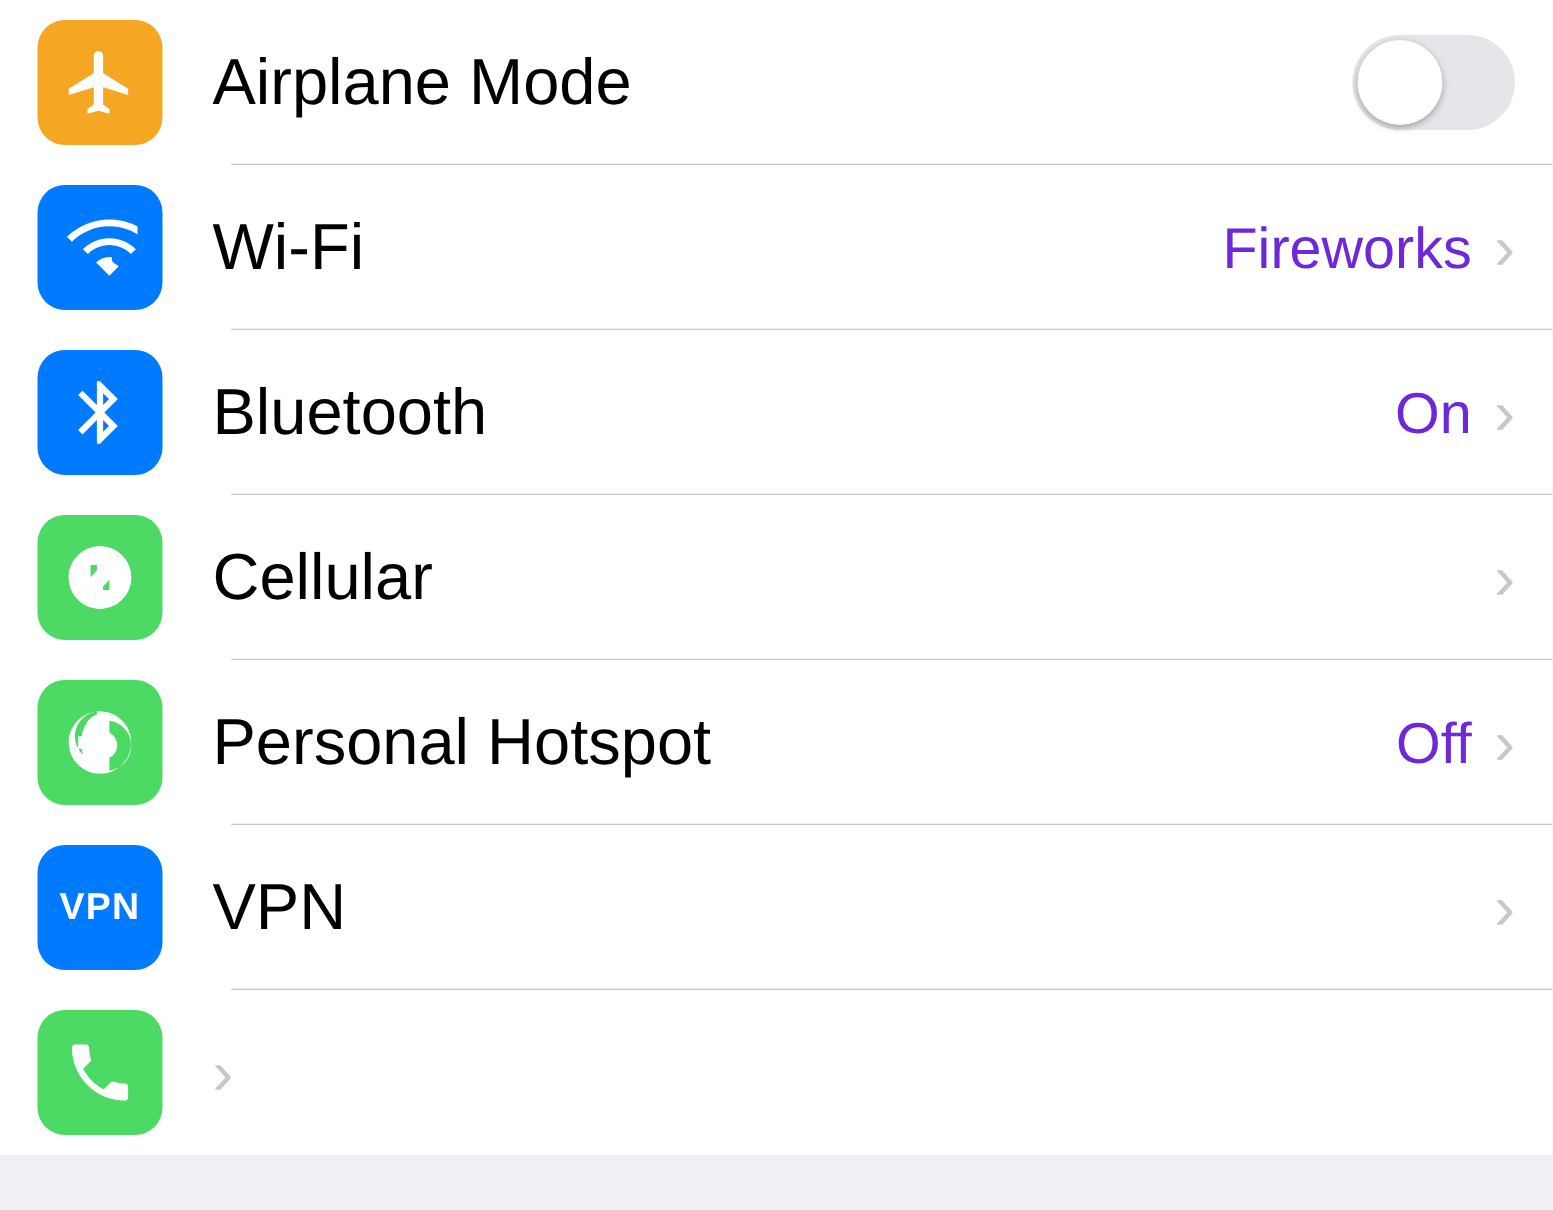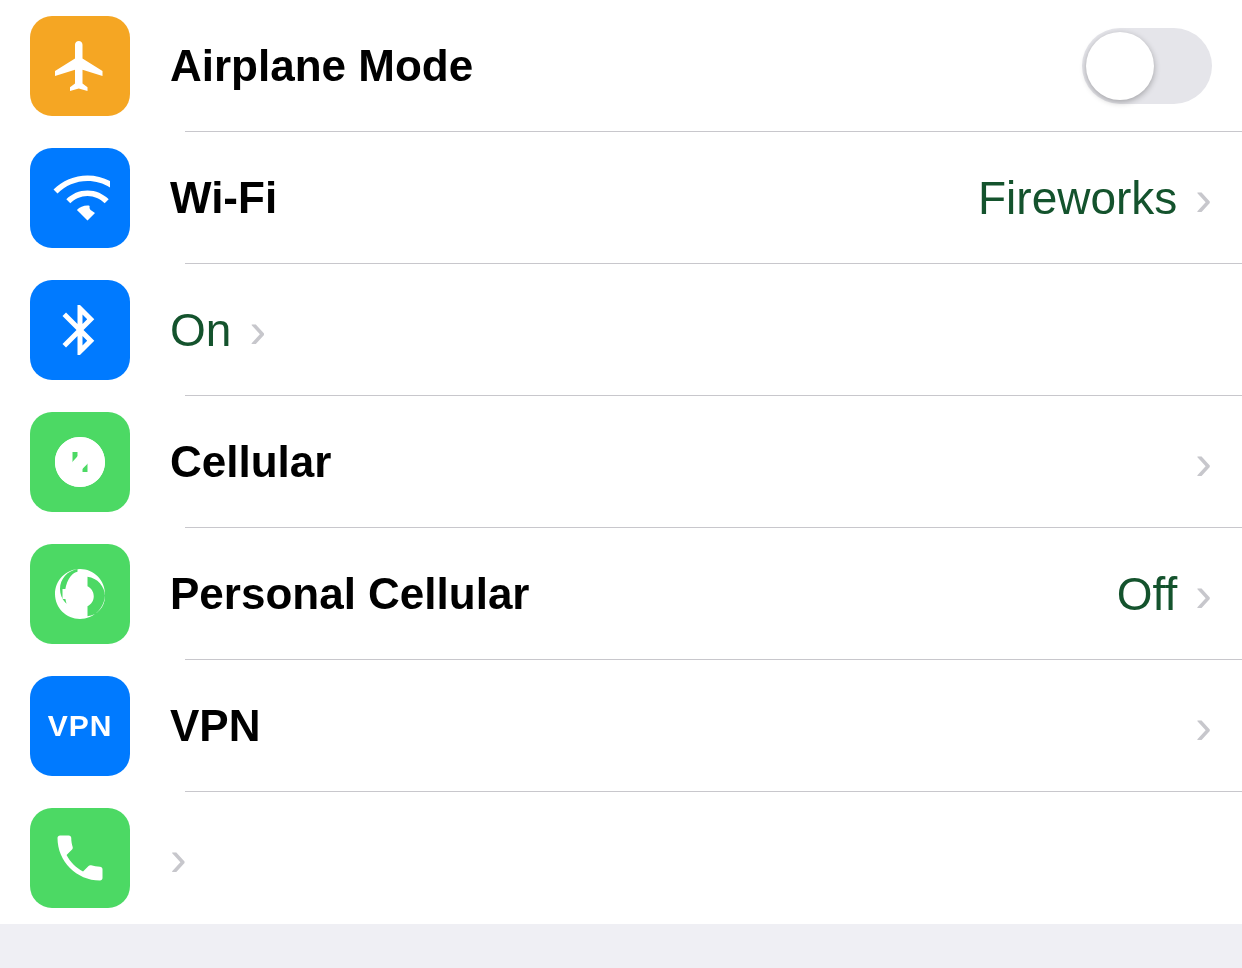--- a/index.html
+++ b/index.html
@@ -66,8 +66,8 @@
     .icon-circle.green-carrier { background-color: #4cd964; }
 
     .row-label {
-      font-size: 44px;
-      font-weight: 700;
+      font-size: 52px;
+      font-weight: 400;
       color: #000000;
       flex: 1;
     }

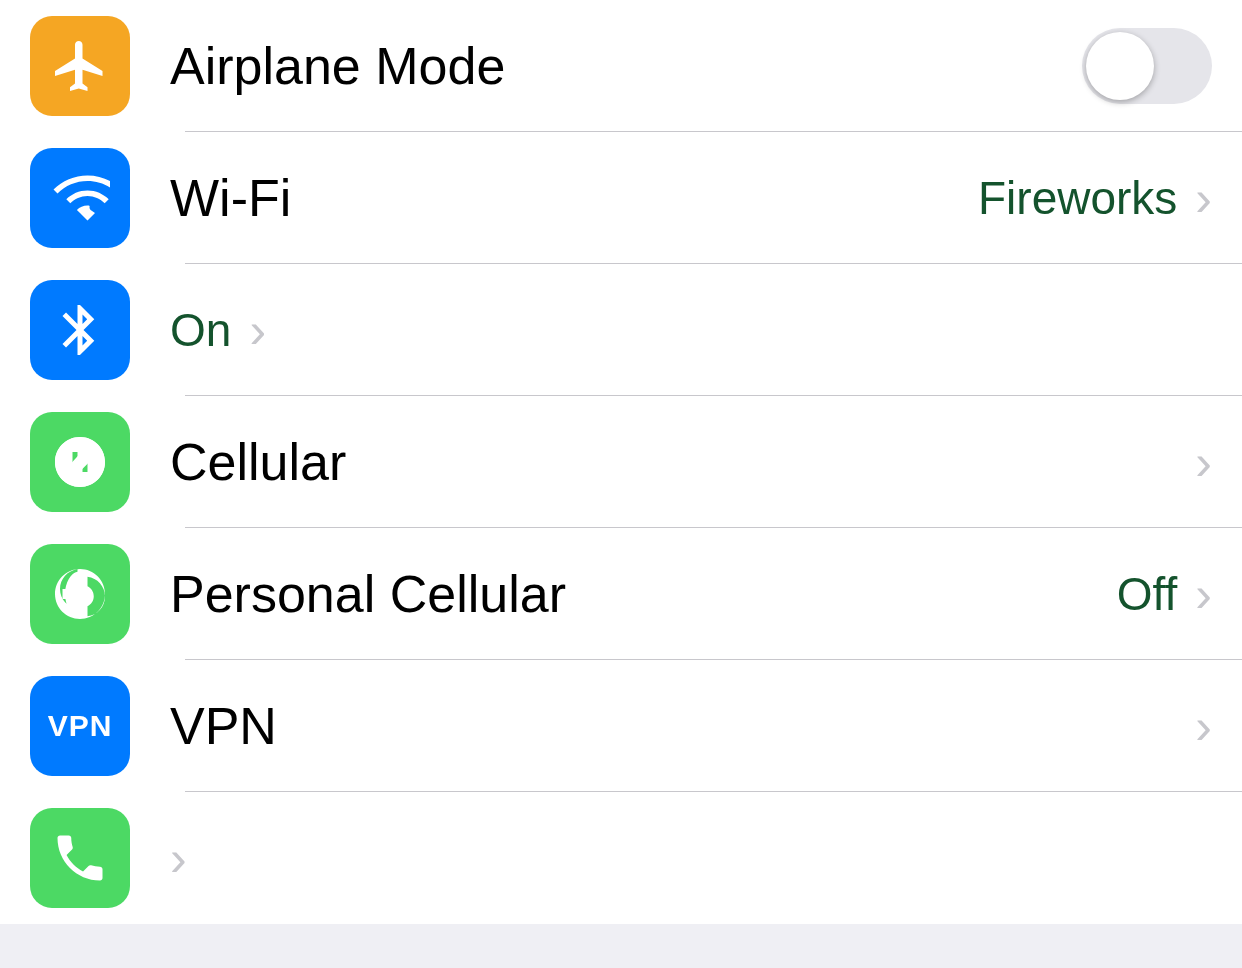--- a/index.html
+++ b/index.html
@@ -74,7 +74,7 @@
 
     .row-value {
       font-size: 46px;
-      color: #14532d;
+      color: #6d28d9;
       margin-right: 18px;
     }
 

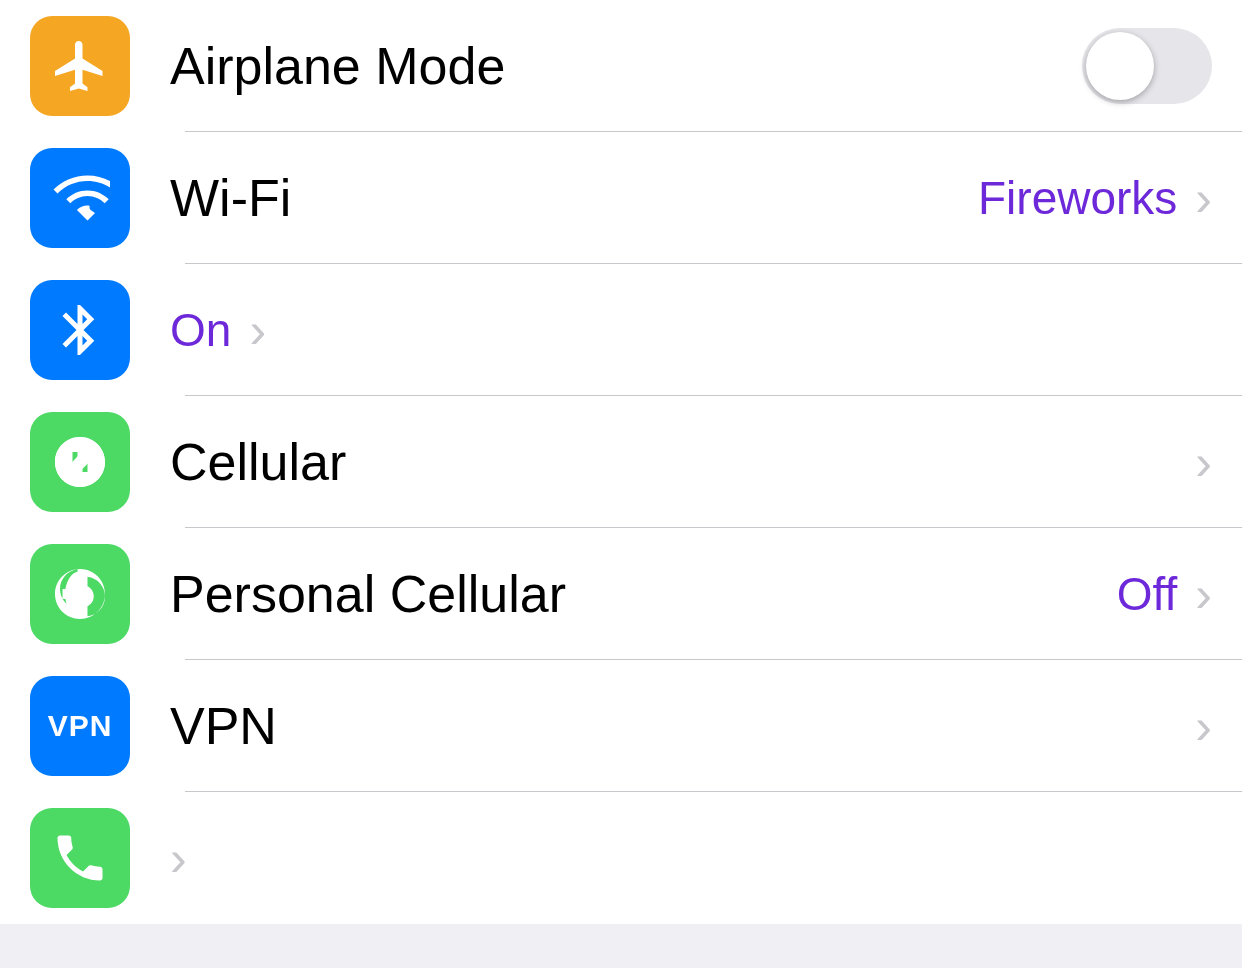--- a/index.html
+++ b/index.html
@@ -152,6 +152,7 @@
         <path d="M17.71 7.71L12 2h-1v7.59L6.41 5 5 6.41 10.59 12 5 17.59 6.41 19 11 14.41V22h1l5.71-5.71-4.3-4.29 4.3-4.29zM13 5.83l1.88 1.88L13 9.59V5.83zm1.88 10.46L13 18.17v-3.76l1.88 1.88z"></path>
       </svg>
     </div>
+    <span class="row-label">Bluetooth</span>
     <span class="row-value">On</span>
     <span class="chevron">›</span>
   </div>

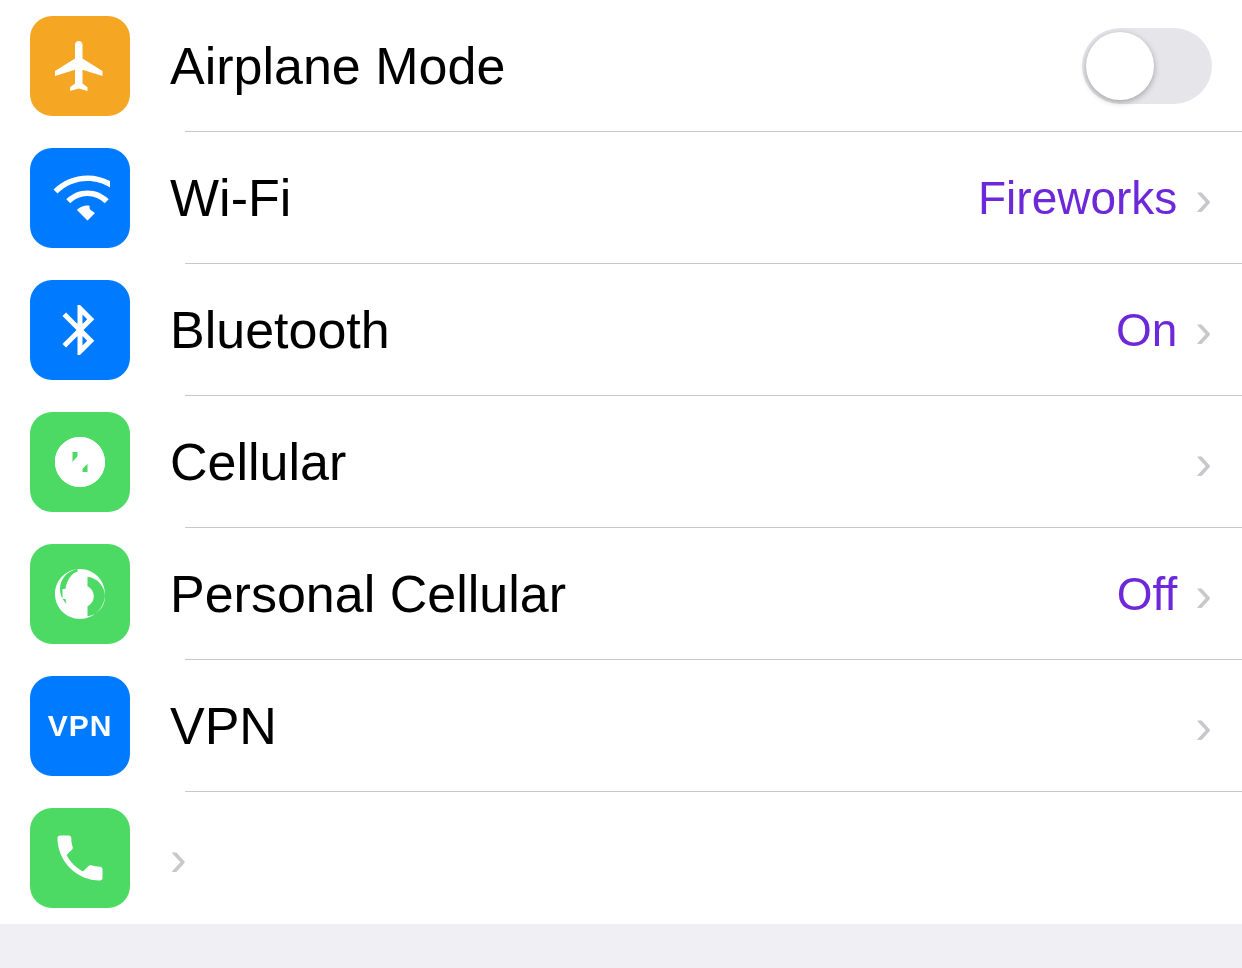--- a/index.html
+++ b/index.html
@@ -177,7 +177,7 @@
         <path d="M12 2C6.48 2 2 6.48 2 12s4.48 10 10 10 10-4.48 10-10S17.52 2 12 2zm-1 15.93c-3.95-.49-7-3.85-7-7.93s3.05-7.44 7-7.93v1.02C8.41 3.54 6 7.48 6 12s2.41 8.46 5 8.91v1.02zm4-1.02c1.48-.73 2.5-2.25 2.5-4.02s-1.02-3.29-2.5-4.02V5.07c3.95.49 7 3.85 7 7.93s-3.05 7.44-7 7.93v-1.02z"></path>
       </svg>
     </div>
-    <span class="row-label">Personal Cellular</span>
+    <span class="row-label">Personal Hotspot</span>
     <span class="row-value">Off</span>
     <span class="chevron">›</span>
   </div>

